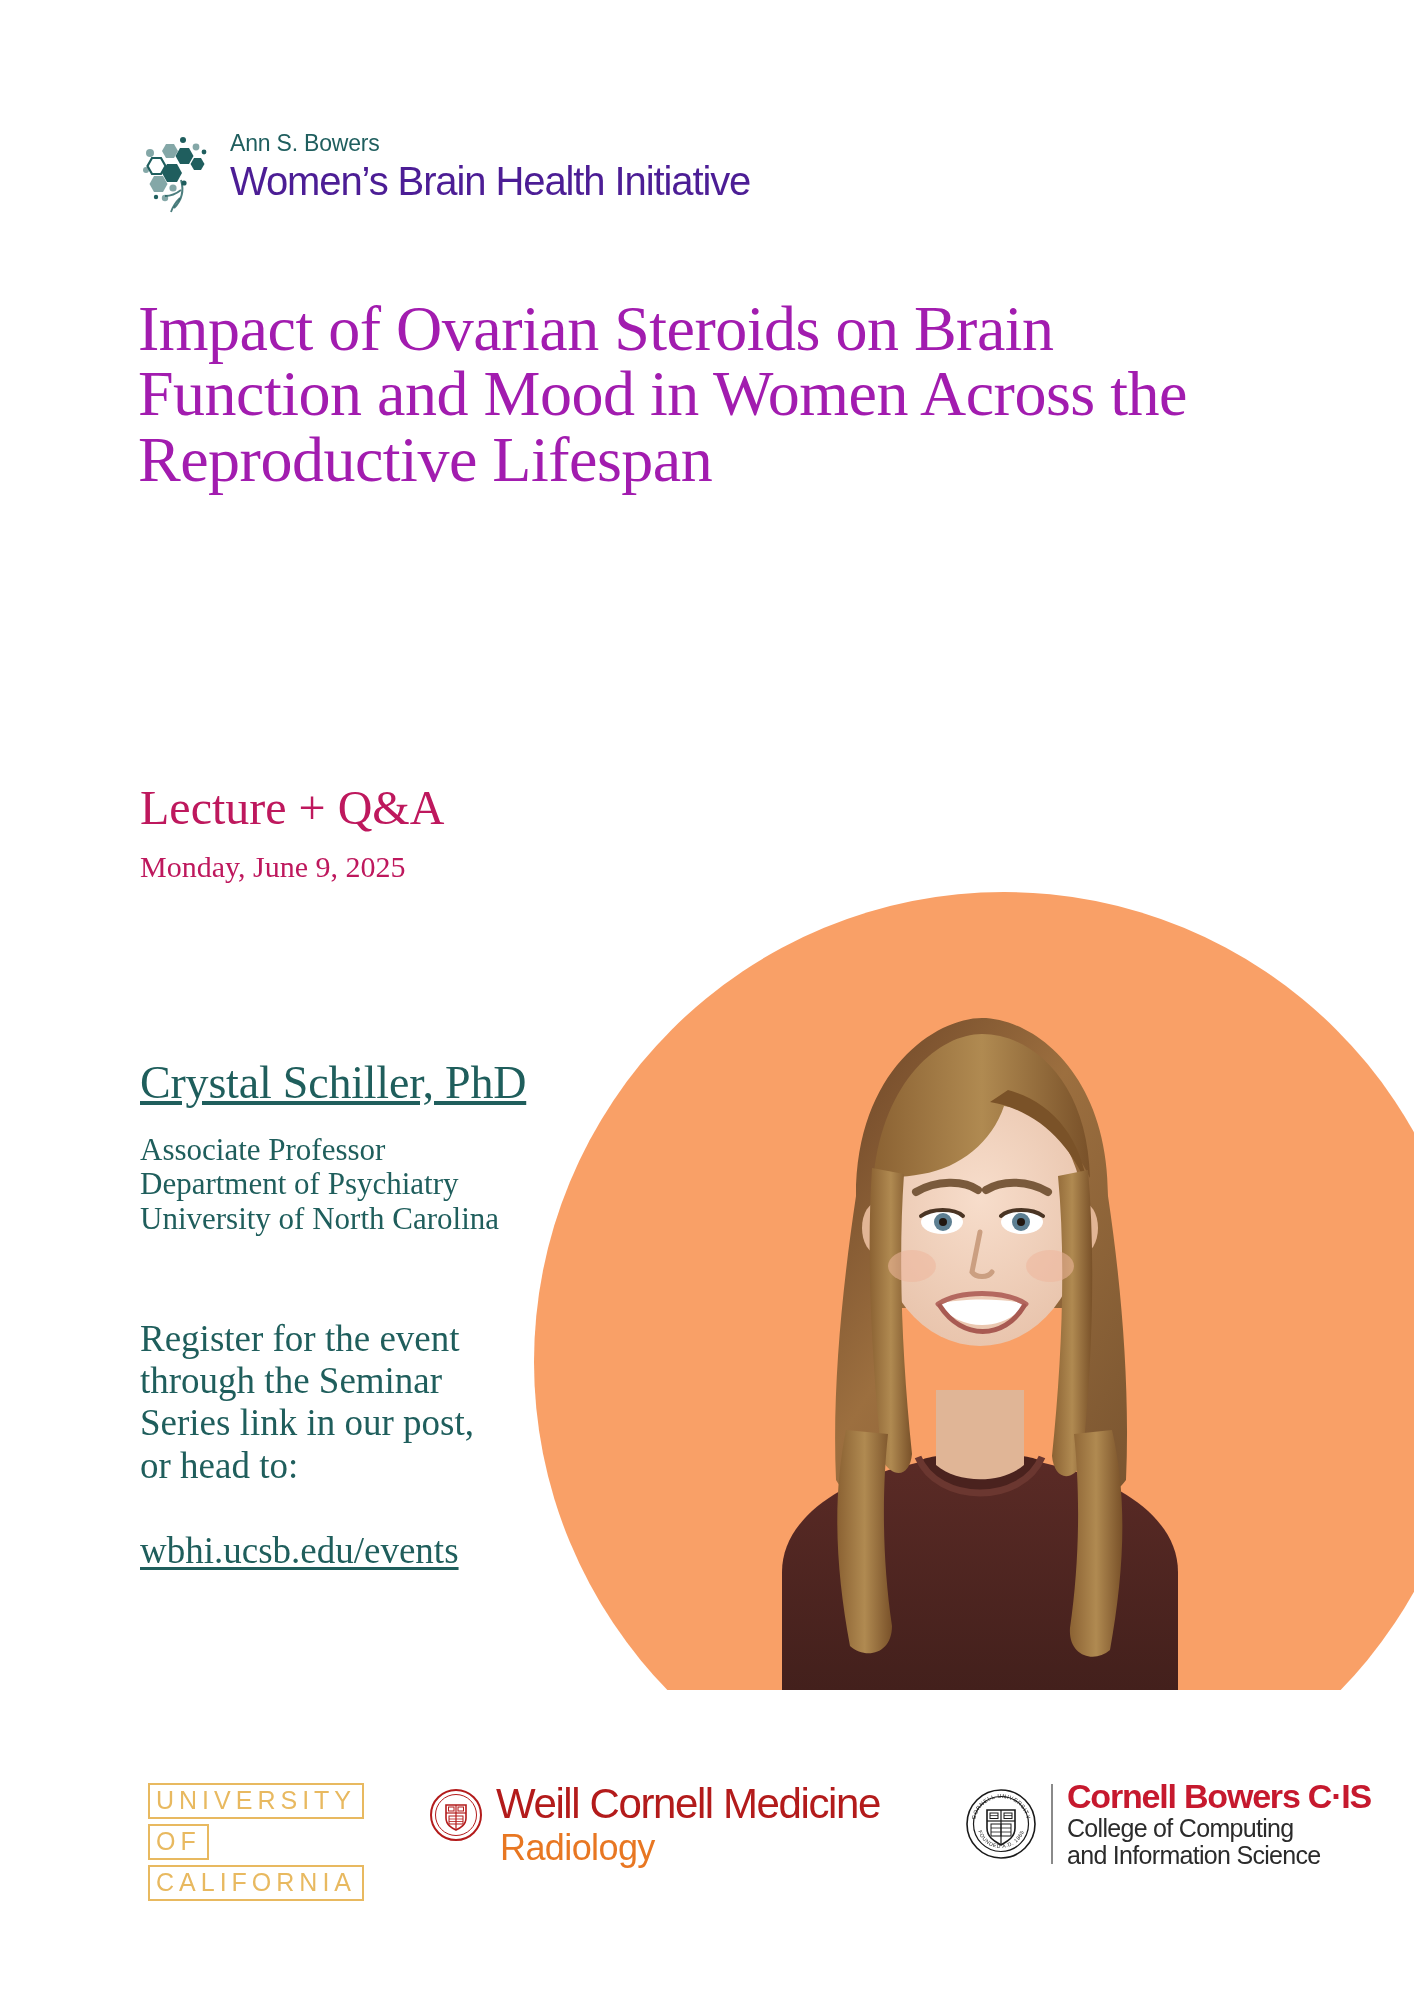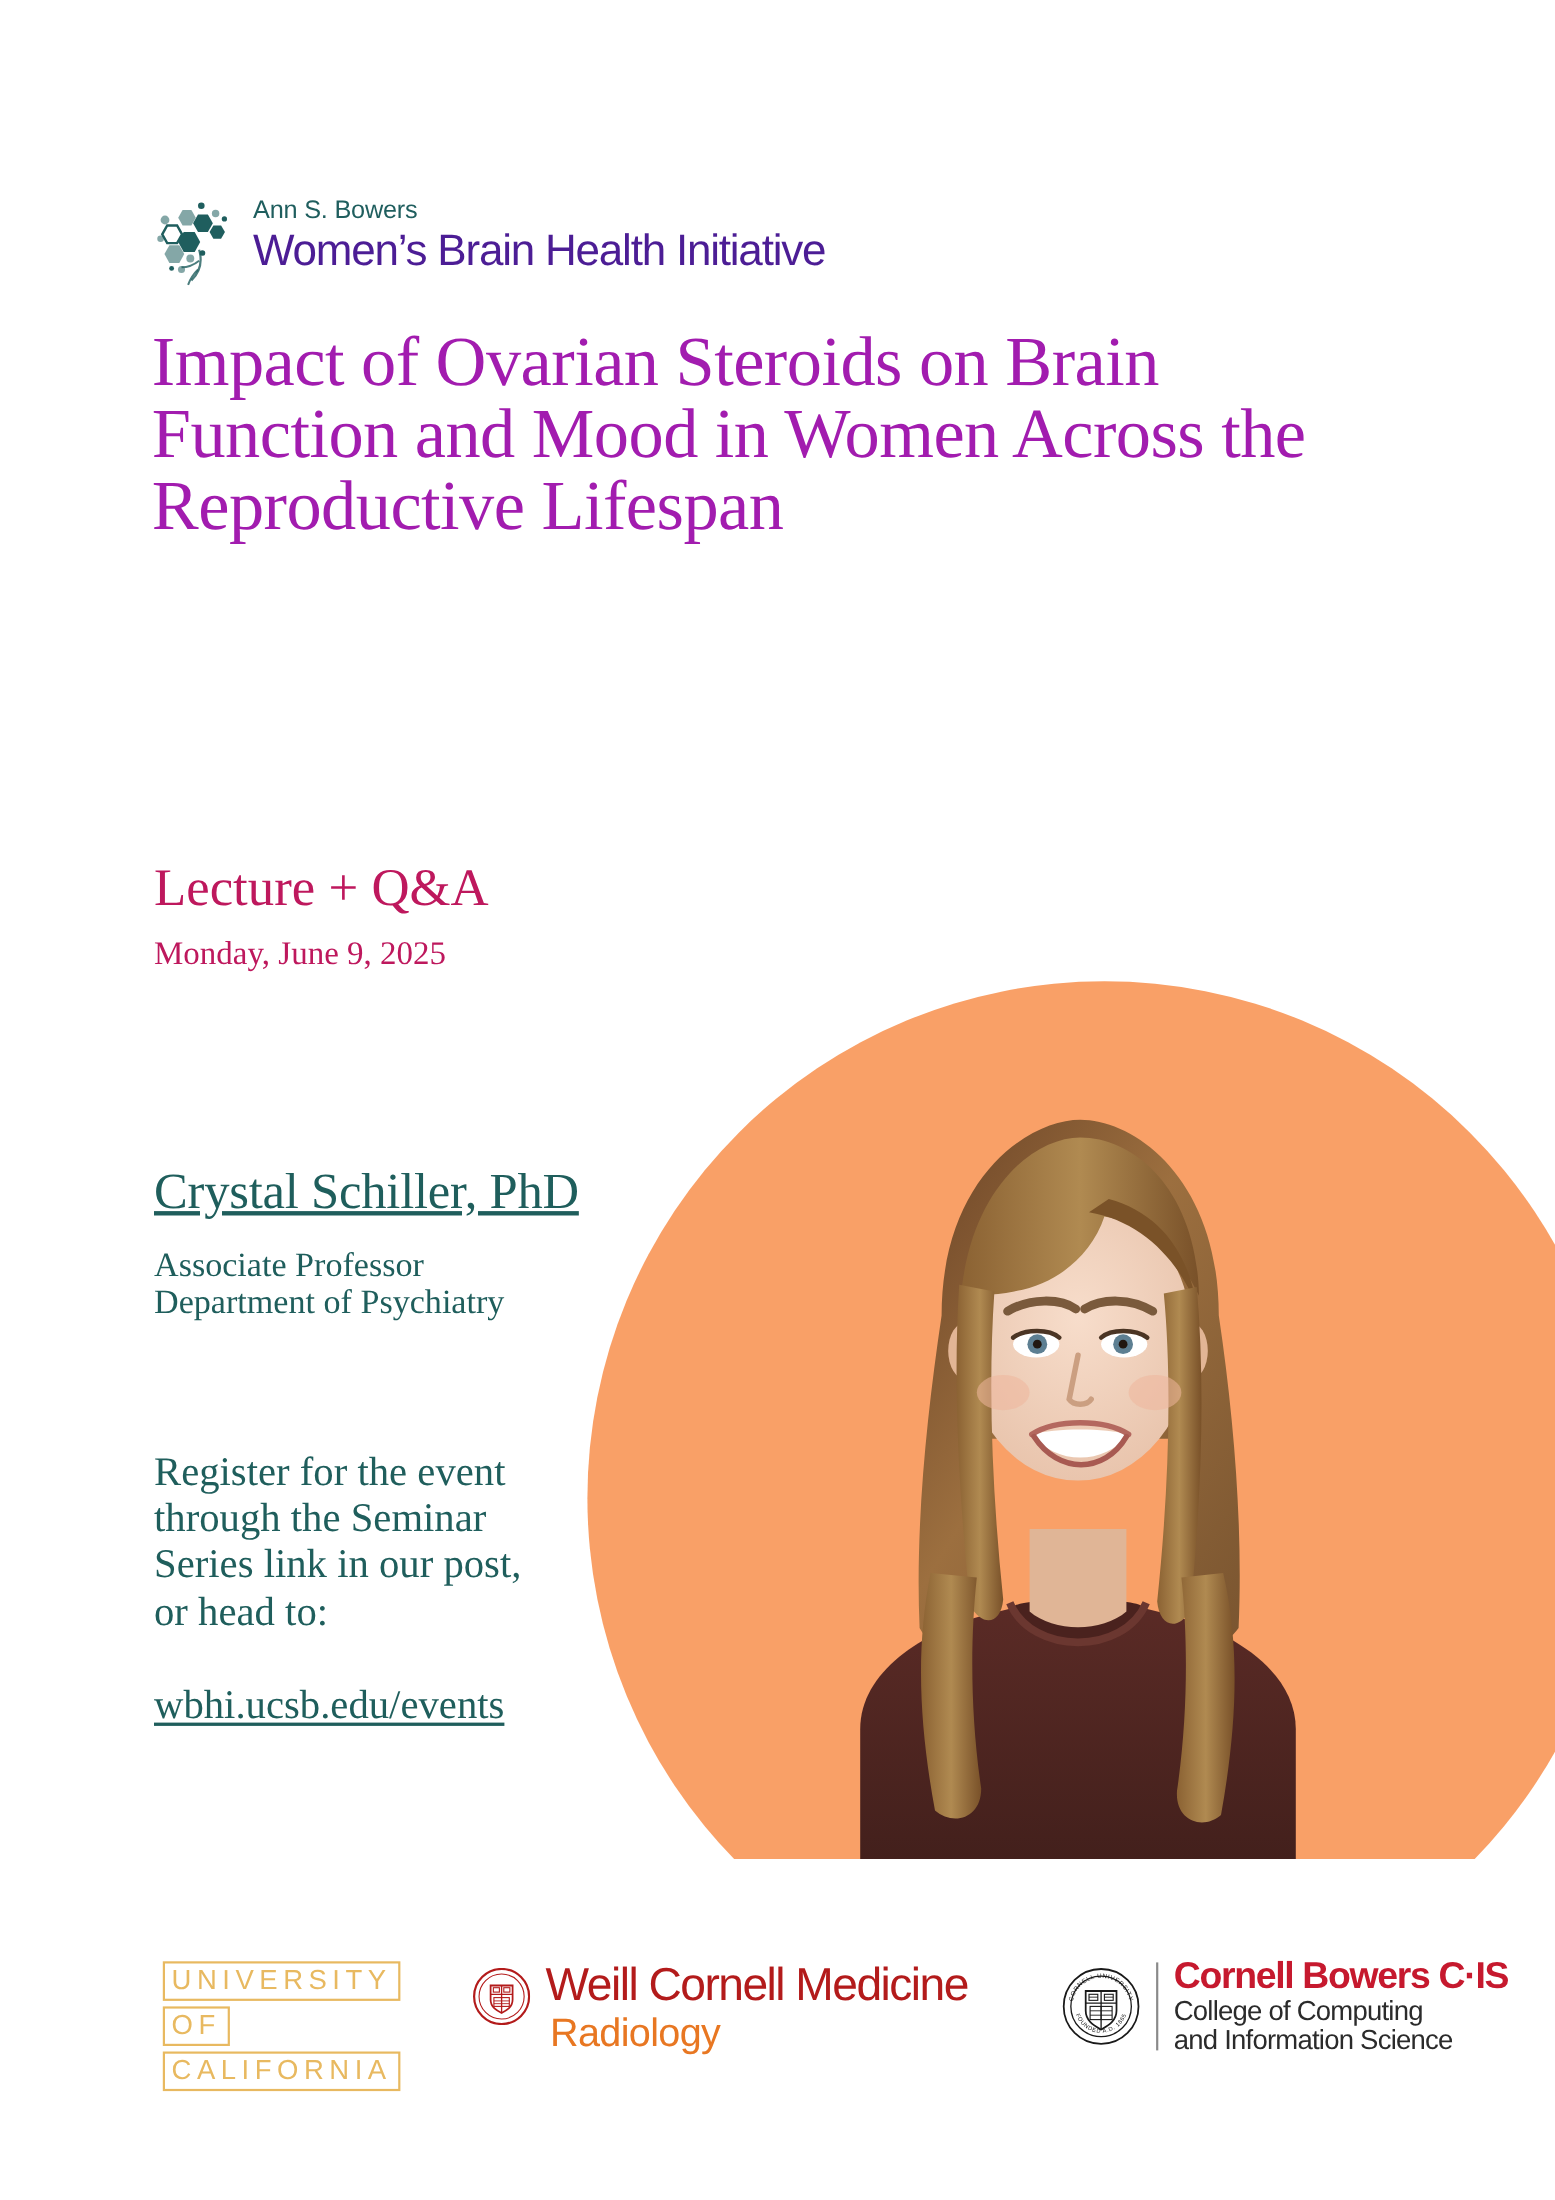--- a/index.html
+++ b/index.html
@@ -24,7 +24,6 @@
     display: flex;
     align-items: flex-start;
     gap: 16px;
-    margin-top: 47px;
   }
   .brand-mark {
     width: 74px;

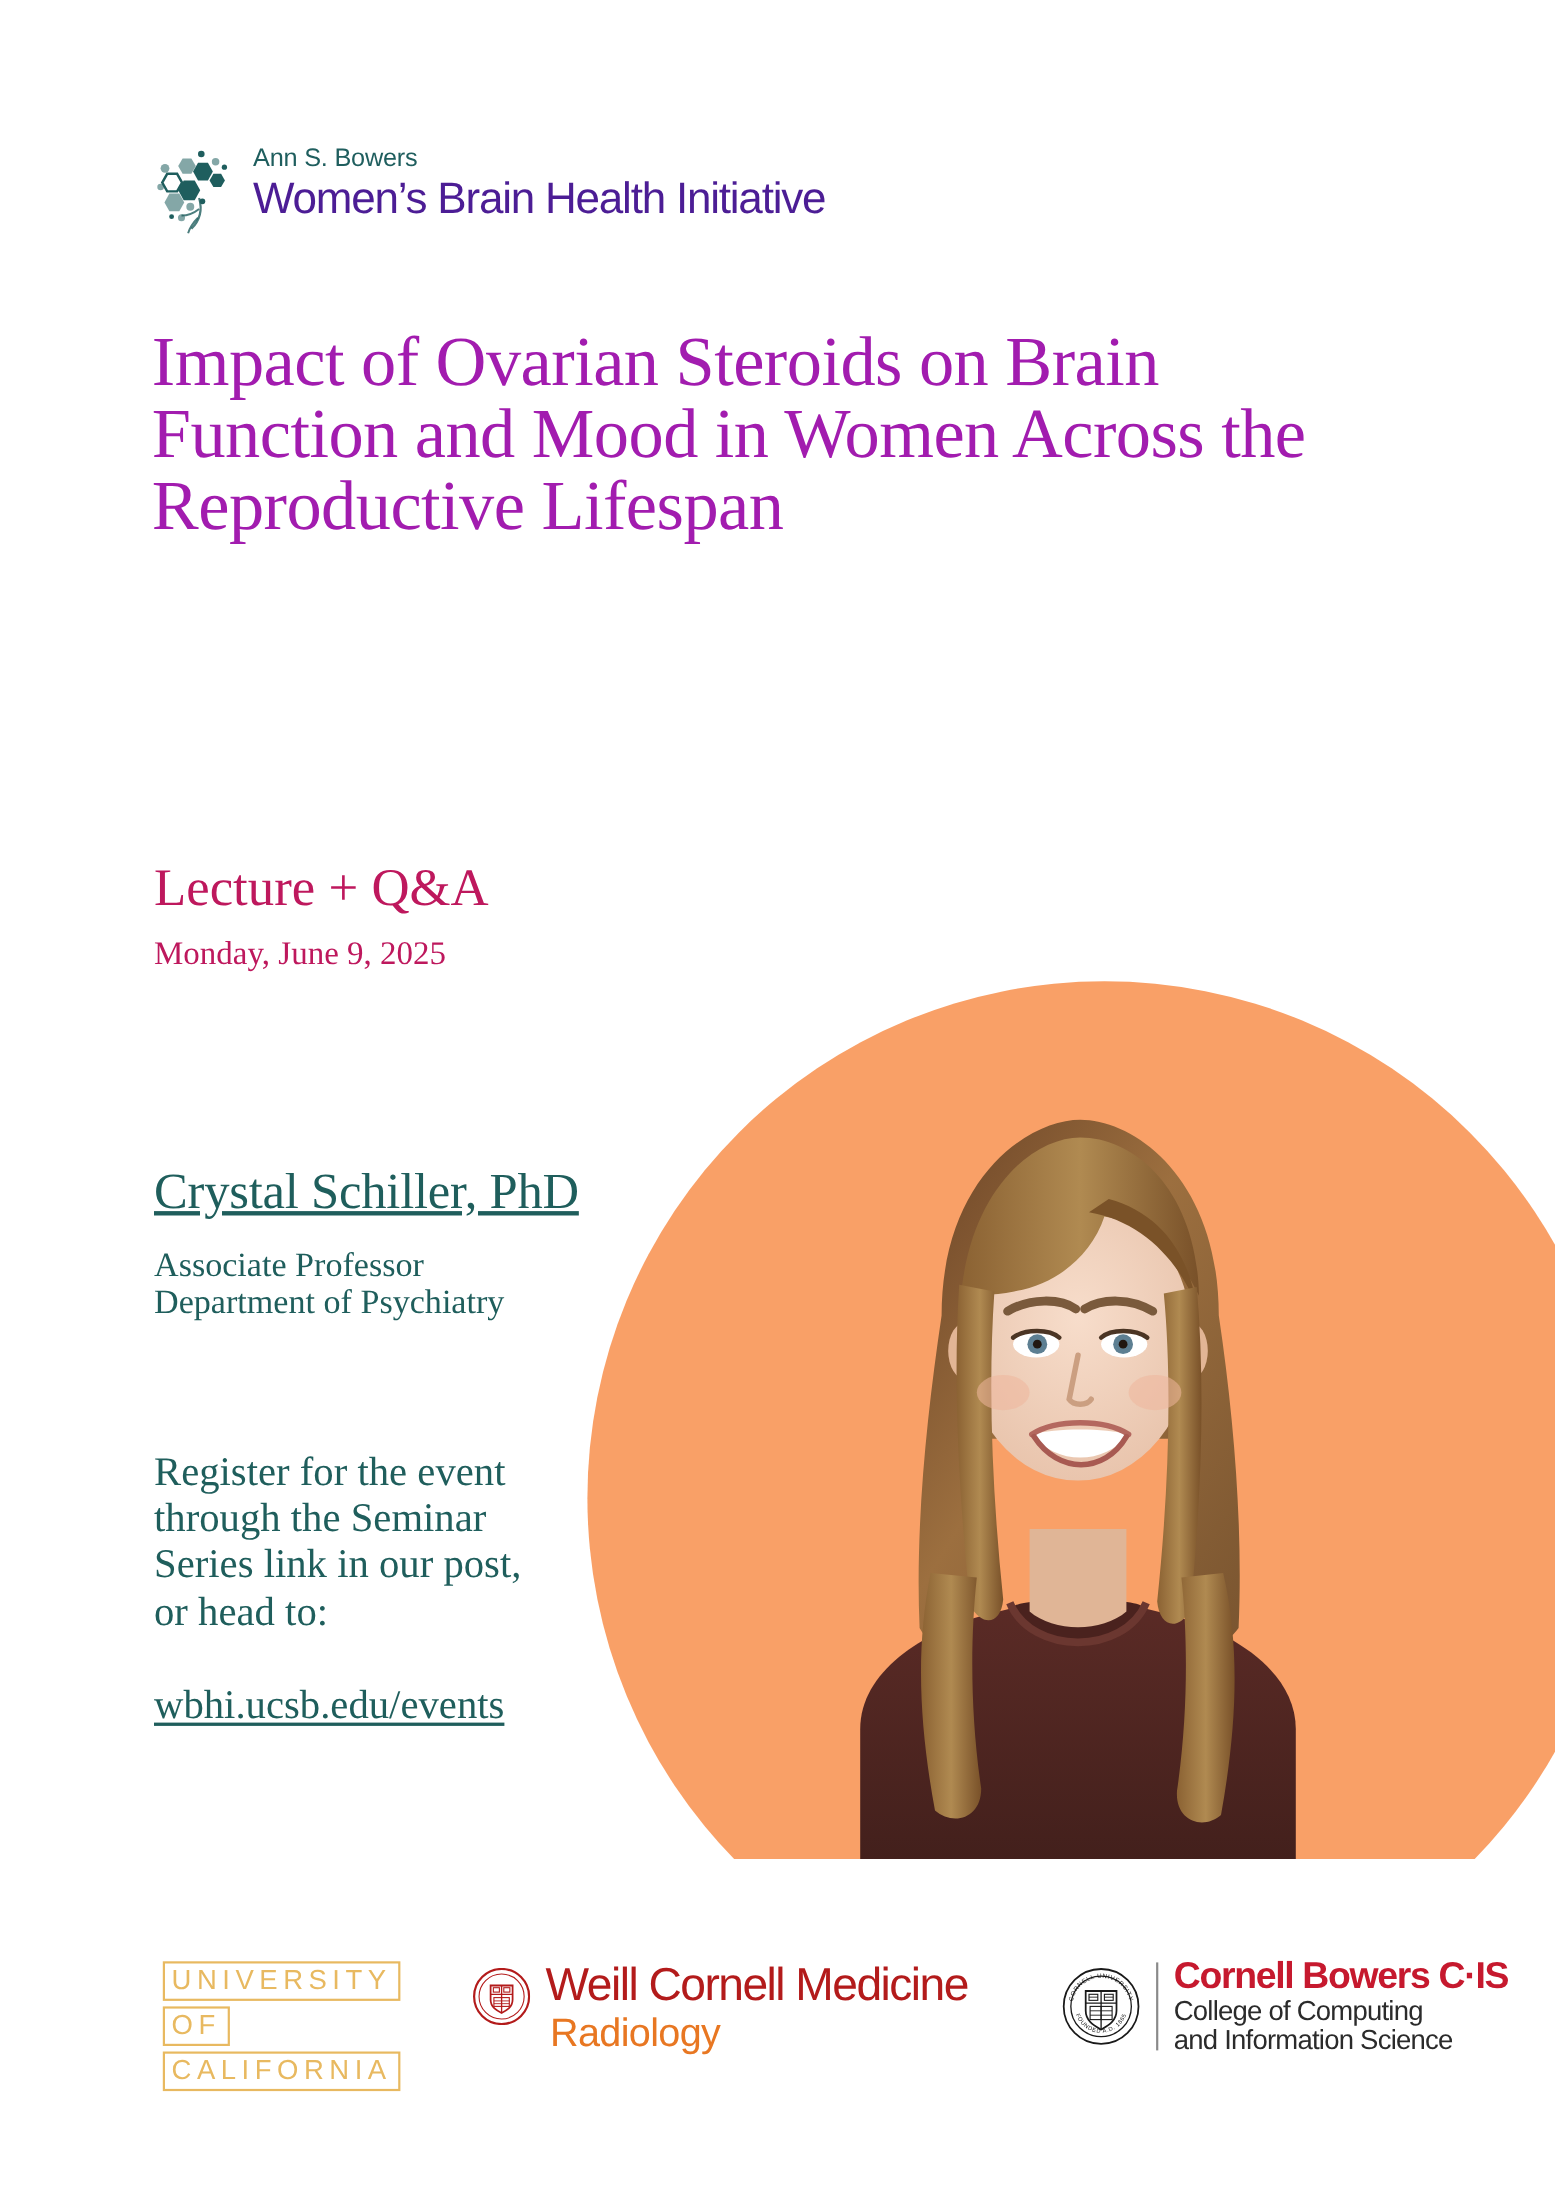--- a/index.html
+++ b/index.html
@@ -369,6 +369,7 @@
     <div class="speaker-name">Crystal Schiller, PhD</div>
     <div class="speaker-aff">Associate Professor</div>
     <div class="speaker-aff">Department of Psychiatry</div>
+    <div class="speaker-aff">University of North Carolina</div>
   </div>
 
   <div class="register">

